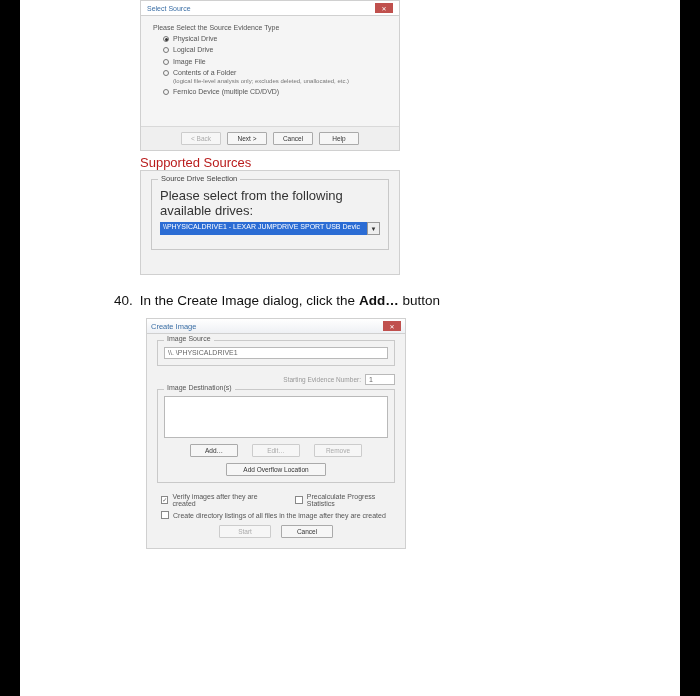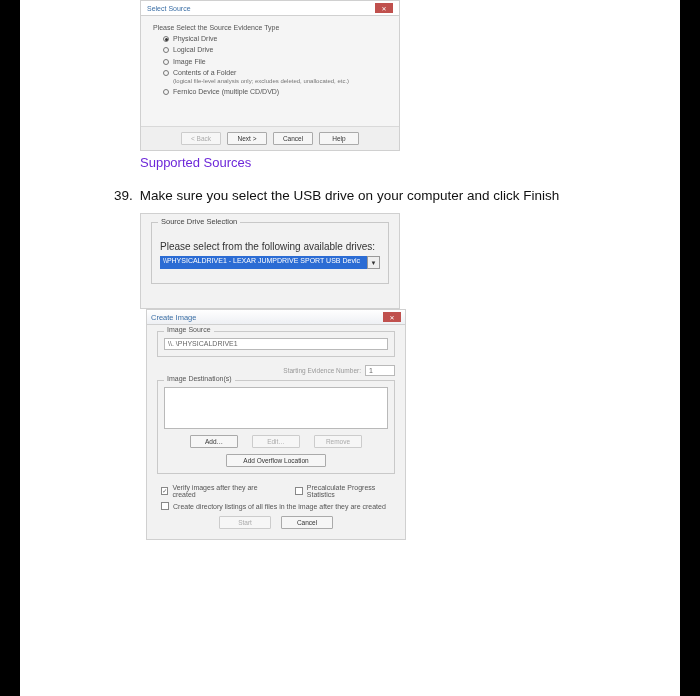--- a/index.html
+++ b/index.html
@@ -68,7 +68,7 @@
   }
   .btn.disabled { color:#aaa; border-color:#ccc; }
 
-  .caption { font-size: 13px; color:#6d28d9; margin: 4px 0 0 10px; }
+  .caption { font-size: 13px; color:#b91c1c; margin: 4px 0 0 10px; }
 
   .step { font-size: 13.5px; color:#111; margin: 18px 0 10px -16px; }
   .step b { font-weight: 600; }

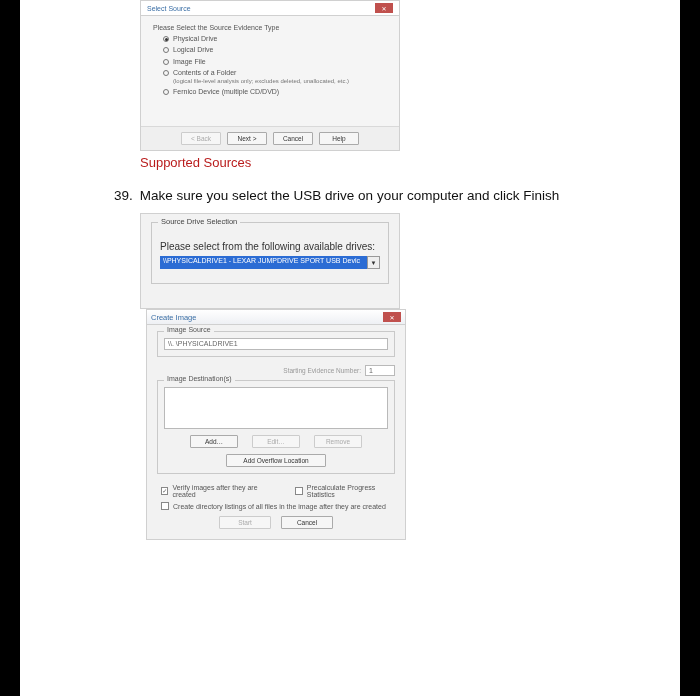--- a/index.html
+++ b/index.html
@@ -199,10 +199,6 @@
   </div>
   <div class="caption">Supported Sources</div>
 
-  <div class="step">
-    <span class="num">39.</span>
-    <span>Make sure you select the USB drive on your computer and click Finish</span>
-  </div>
 
   <div class="dlg2">
     <div class="grp">

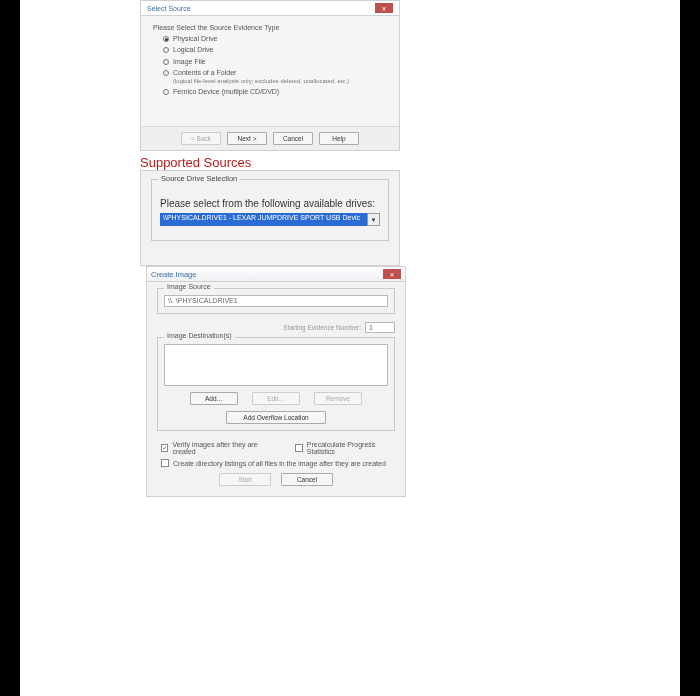--- a/index.html
+++ b/index.html
@@ -93,7 +93,7 @@
     position:absolute; top:-6px; left:6px; background:#f2f2f2;
     padding:0 3px; font-size:7.5px; color:#444;
   }
-  .dlg2 .note { font-size:10px; color:#333; margin:10px 0 4px 0; }
+  .dlg2 .note { font-size:13px; color:#333; margin:0 0 4px 0; }
   .combo {
     display:flex; align-items:stretch; height:13px;
   }

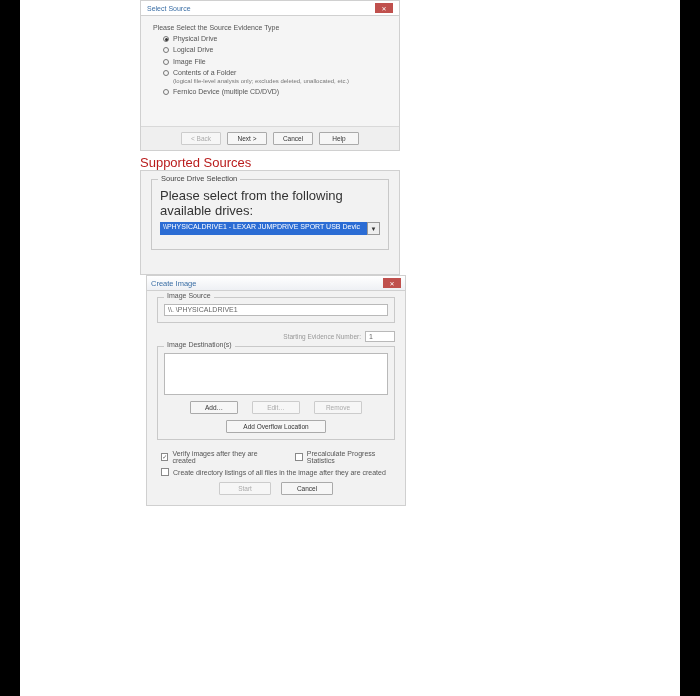--- a/index.html
+++ b/index.html
@@ -211,6 +211,10 @@
     </div>
   </div>
 
+  <div class="step">
+    <span class="num">40.</span>
+    <span>In the Create Image dialog, click the </span><b>Add…</b><span> button</span>
+  </div>
 
   <div class="dlg3">
     <div class="dlg3-title">

